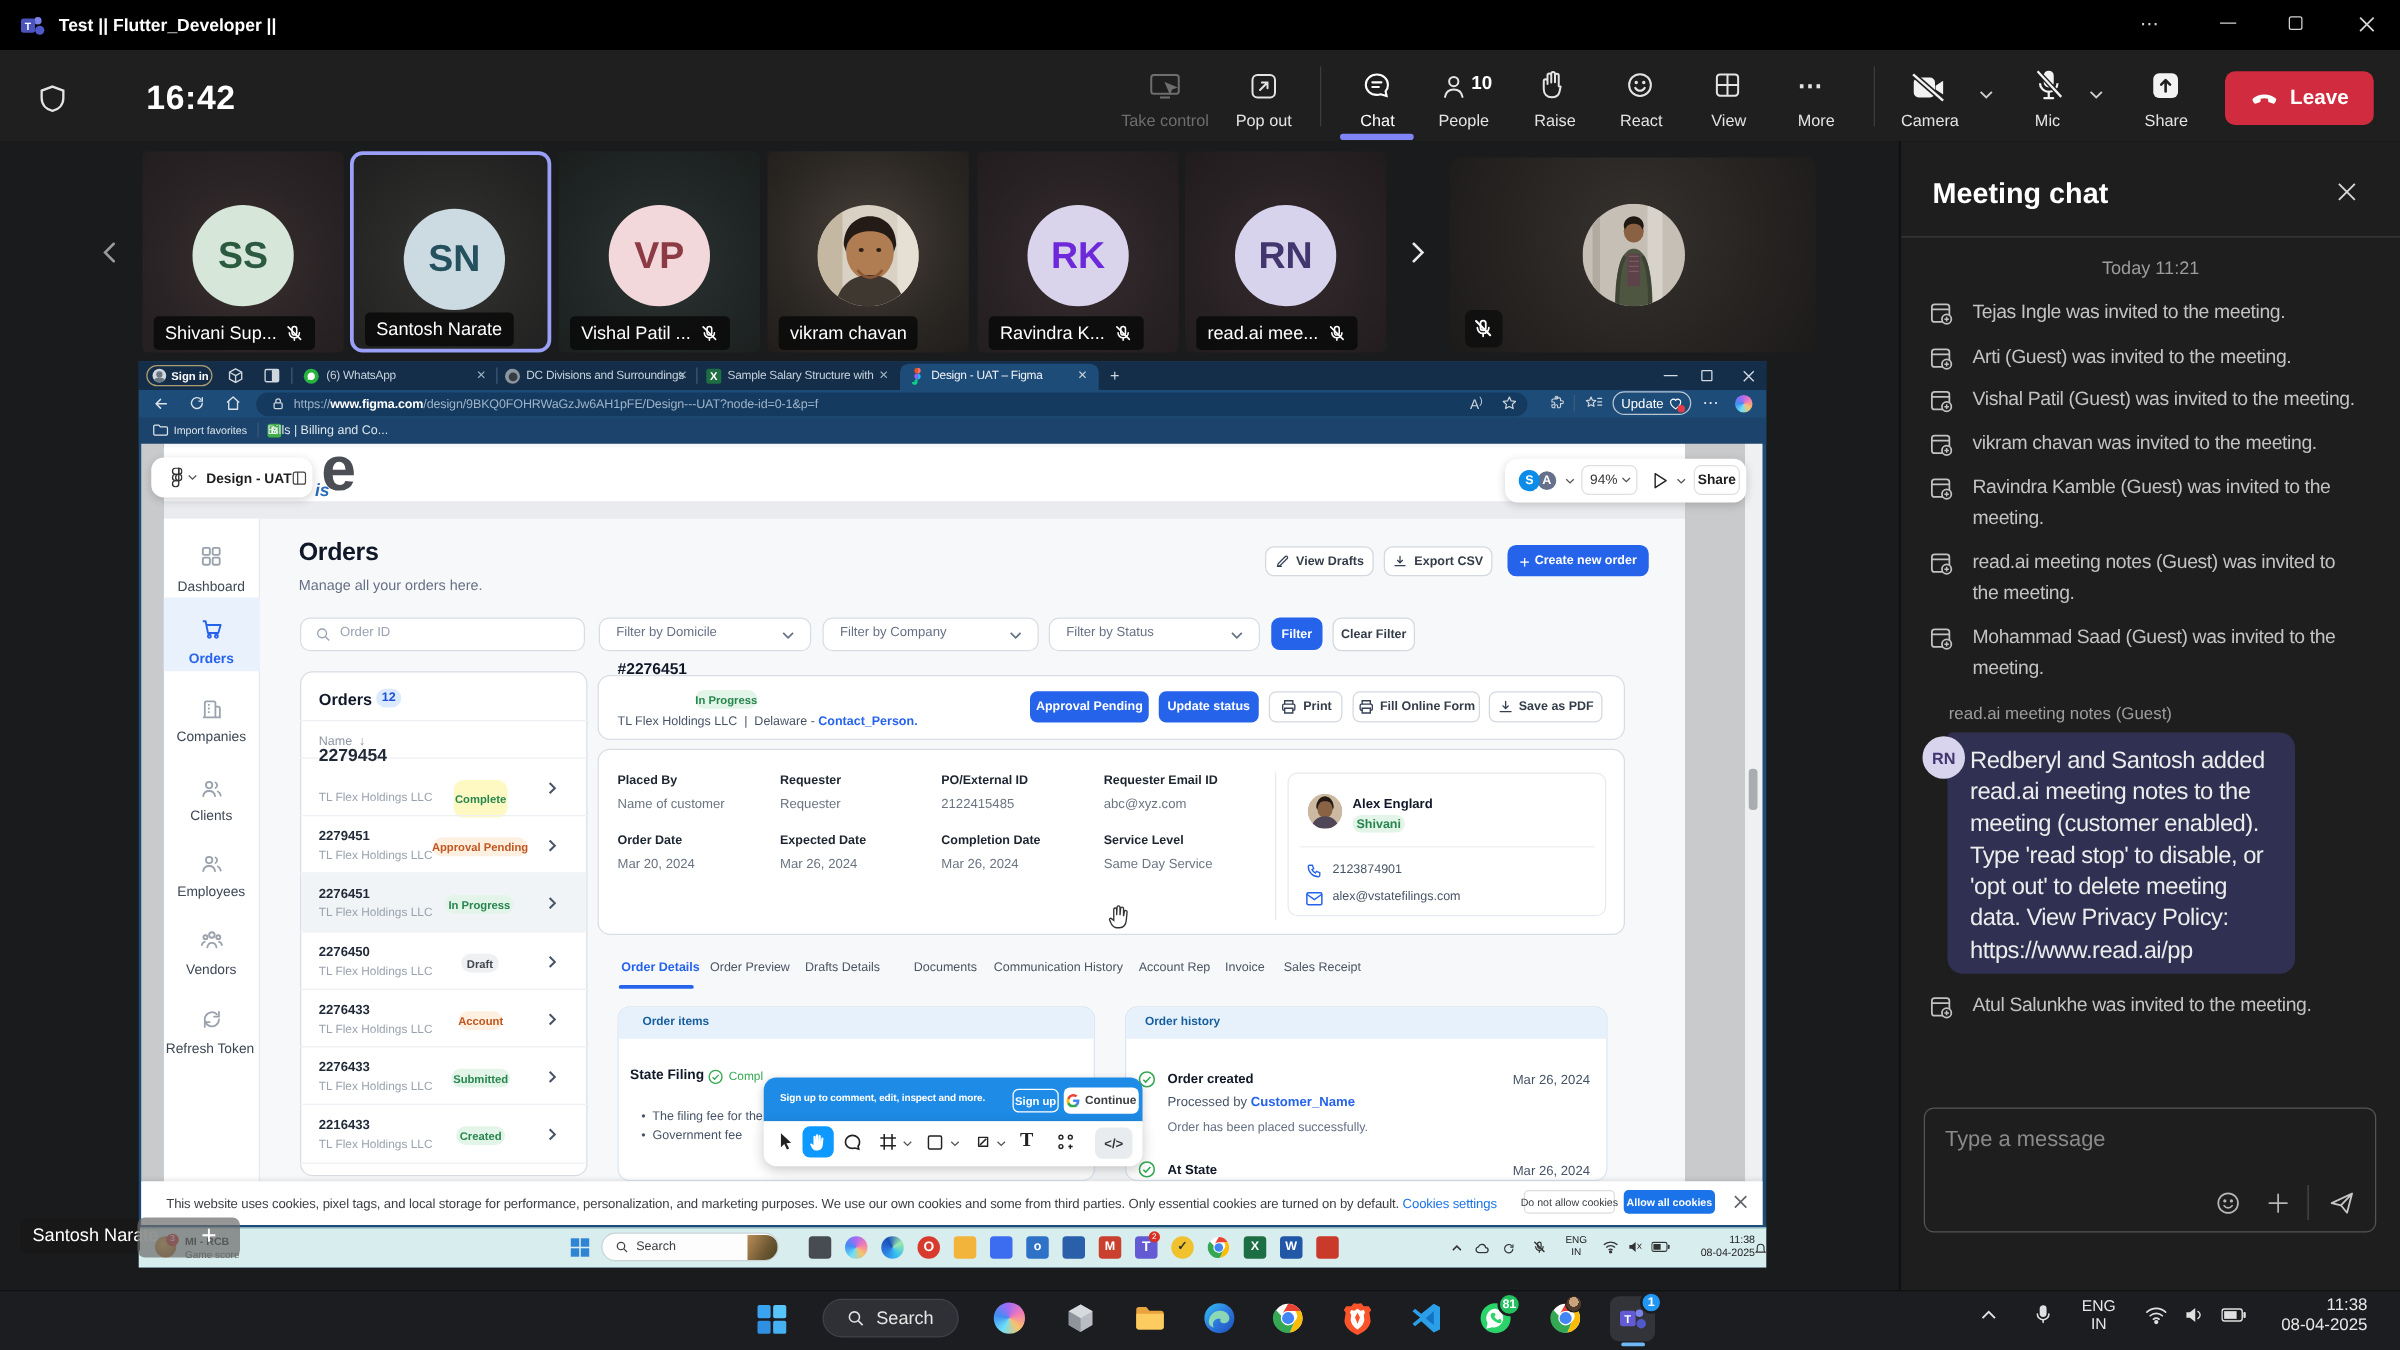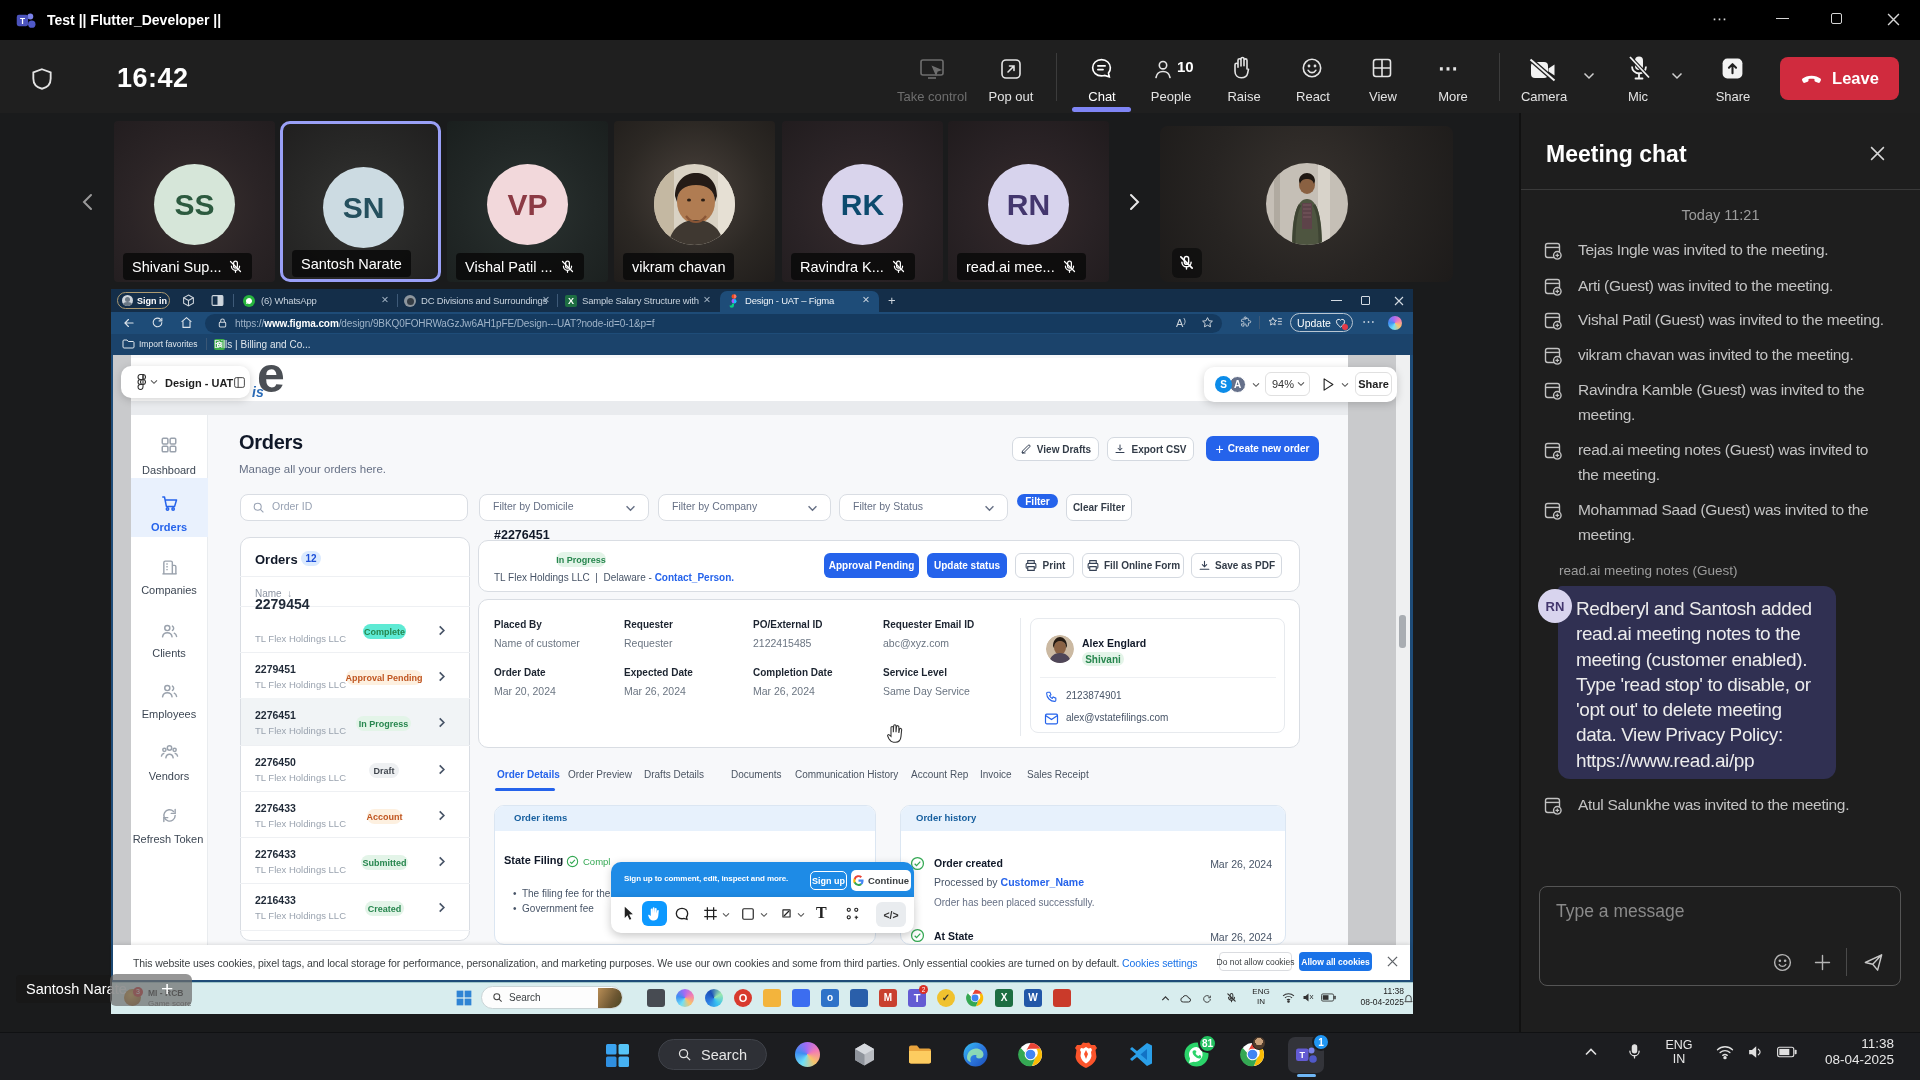--- a/index.html
+++ b/index.html
@@ -163,7 +163,7 @@
     <div class="nlab">vikram chavan</div>
   </div>
 <div class="tile" style="left:782px;background:radial-gradient(circle at 50% 55%, #372c2e 0%, #2a2326 55%, #211c1e 100%);">
-    <div class="av" style="background:#d9d4ec;color:#0c4a6e">RK</div>
+    <div class="av" style="background:#d9d4ec;color:#6d28d9">RK</div>
     <div class="nlab">Ravindra K...<svg style="margin-left:7px" width="15" height="15" viewBox="0 0 24 24" fill="none" stroke="#fff" stroke-width="2" stroke-linecap="round">
         <rect x="9" y="3.5" width="6" height="11" rx="3"></rect>
         <path d="M5.5 11.5a6.5 6.5 0 0 0 13 0"></path>

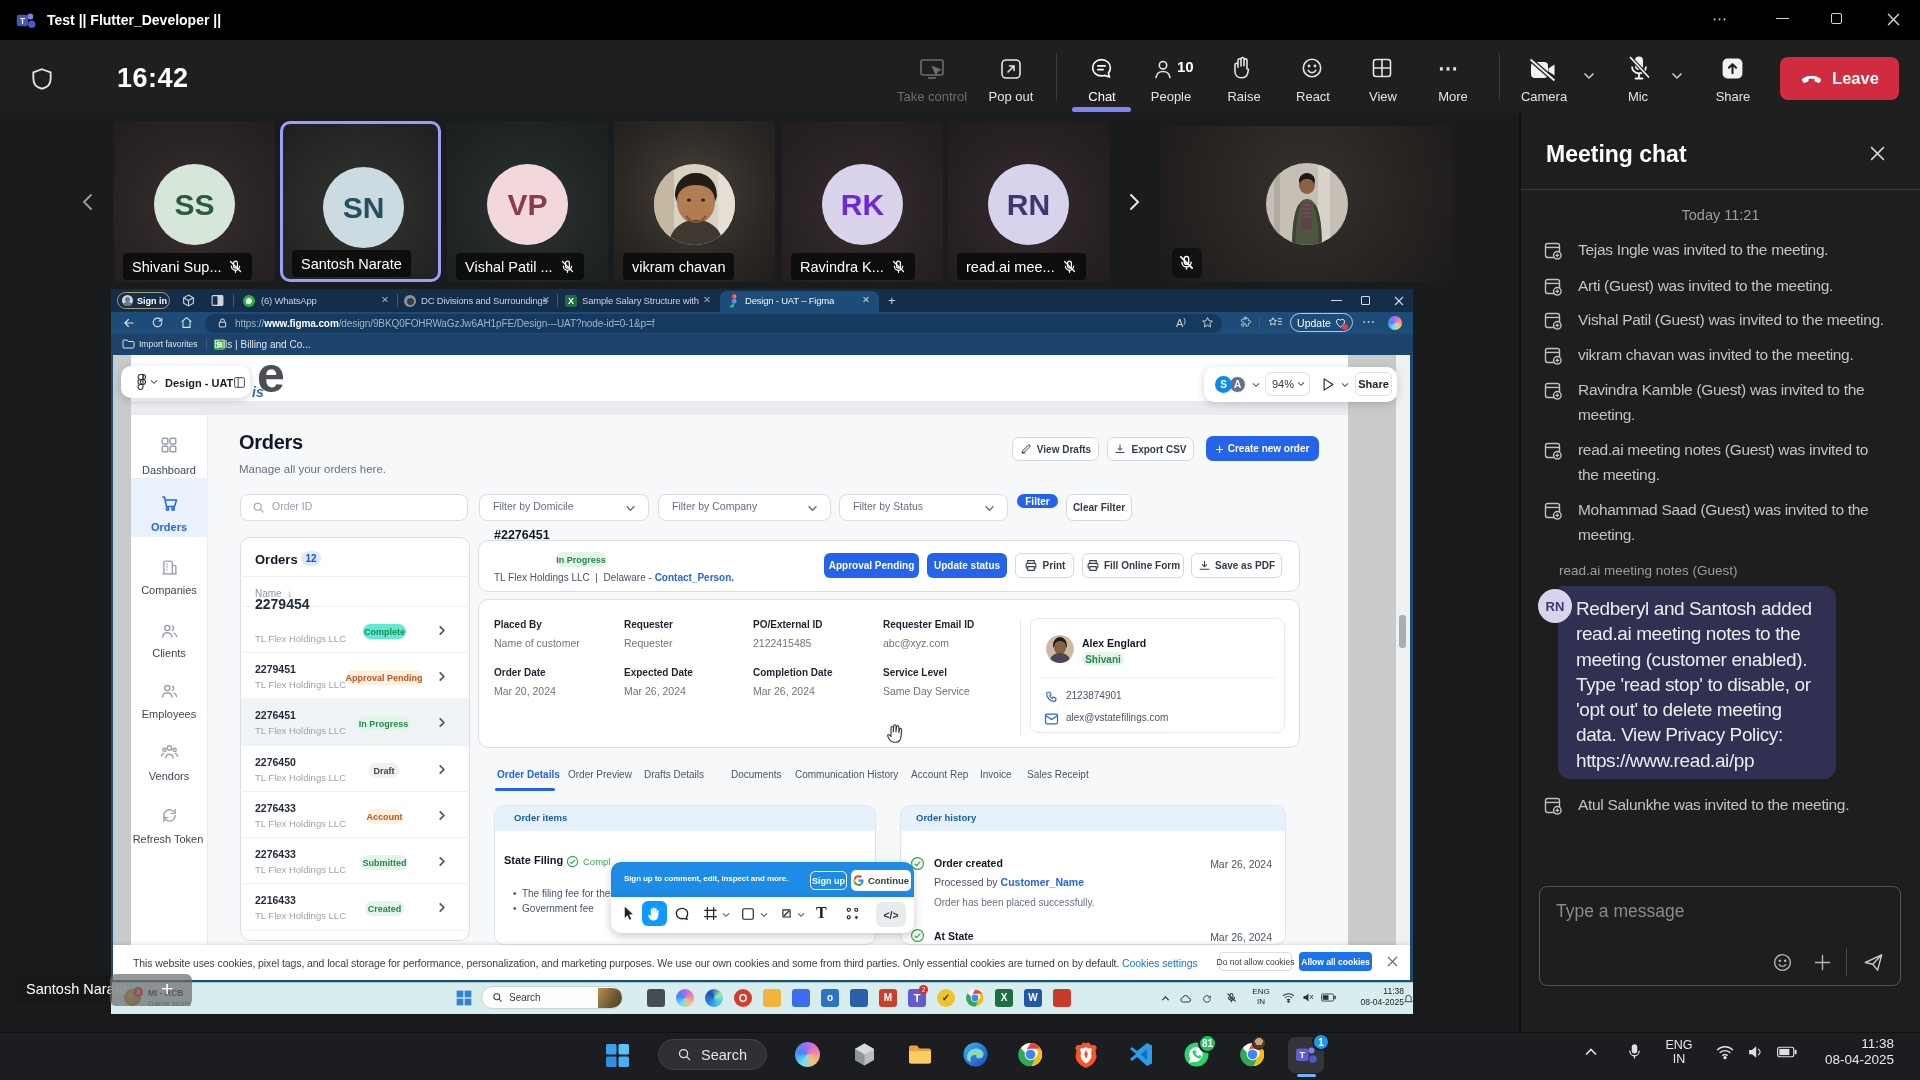--- a/index.html
+++ b/index.html
@@ -626,7 +626,7 @@
 <svg class="a" style="left:984px;top:505px" width="11" height="7" viewBox="0 0 12 8" fill="none" stroke="#667085" stroke-width="1.6">
     <path d="M1.5 1.5L6 6l4.5-4.5"></path>
   </svg>
-<div class="bb" style="left:1017px;top:494px;width:41px;height:14px;font-size:10px">Filter</div>
+<div class="bb" style="left:1017px;top:494px;width:41px;height:26px;font-size:10px">Filter</div>
 <div class="wb" style="left:1066px;top:494px;width:66px;height:27px;font-size:10px">Clear Filter</div>
 <div class="bx" style="left:240px;top:537px;width:230px;height:404px;border-radius:10px"></div>
 <div class="a" style="left:255px;top:552px;color:#101828;font-size:13px;font-weight:bold">Orders</div>

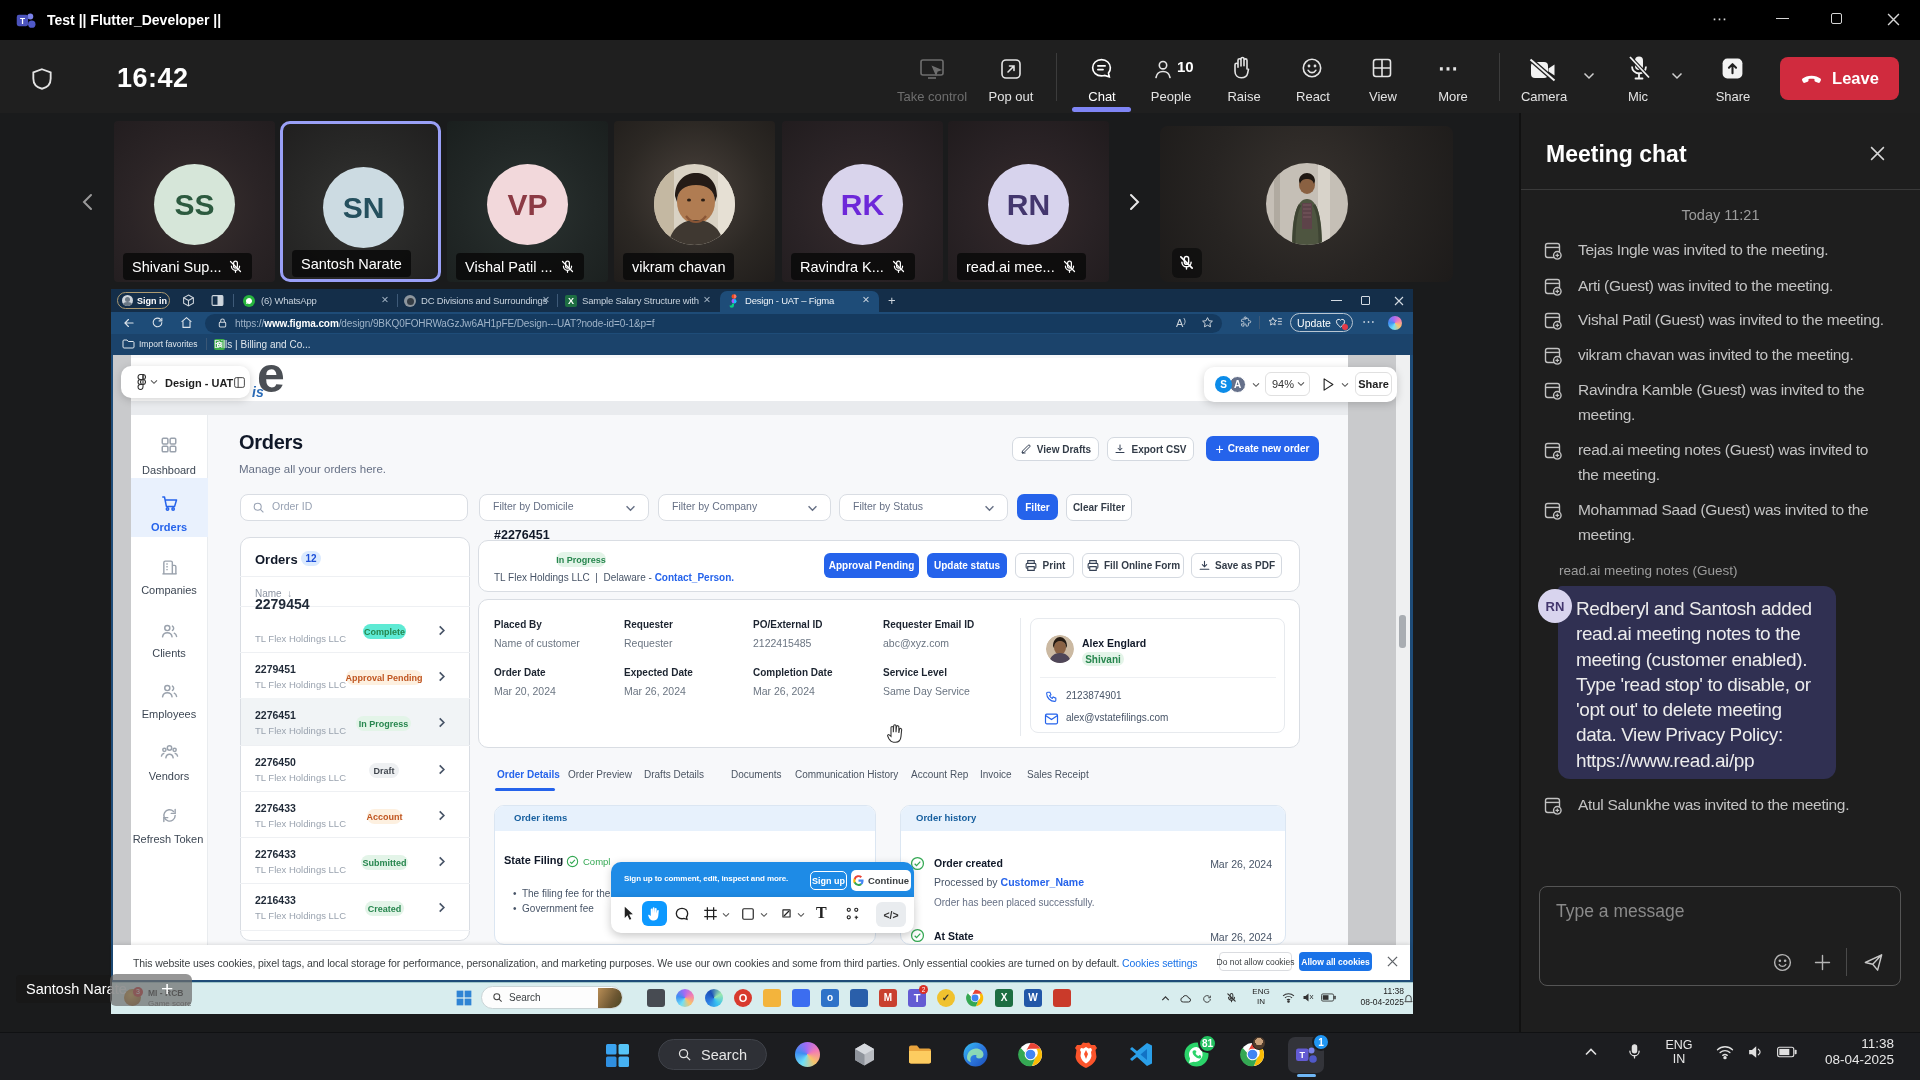--- a/index.html
+++ b/index.html
@@ -636,7 +636,7 @@
 <div class="a" style="left:240px;top:606px;width:230px;height:1px;background:#eef0f3"></div>
 <div class="a" style="left:255px;top:596px;color:#1f2937;font-size:14px;font-weight:bold">2279454</div>
 <div class="a" style="left:255px;top:633px;color:#9aa3af;font-size:9.5px">TL Flex Holdings LLC</div>
-<div class="badge" style="left:363px;top:624px;width:43px;height:15px;background:#5eead4;color:#27864e;border-radius:8px">Complete</div>
+<div class="badge" style="left:363px;top:624px;width:43px;height:30px;background:#fef9c3;color:#27864e;border-radius:8px">Complete</div>
 <svg class="a" style="left:438px;top:625px" width="8" height="11" viewBox="0 0 8 12" fill="none" stroke="#475467" stroke-width="1.8">
     <path d="M1.5 1.5L6 6l-4.5 4.5"></path>
   </svg>

